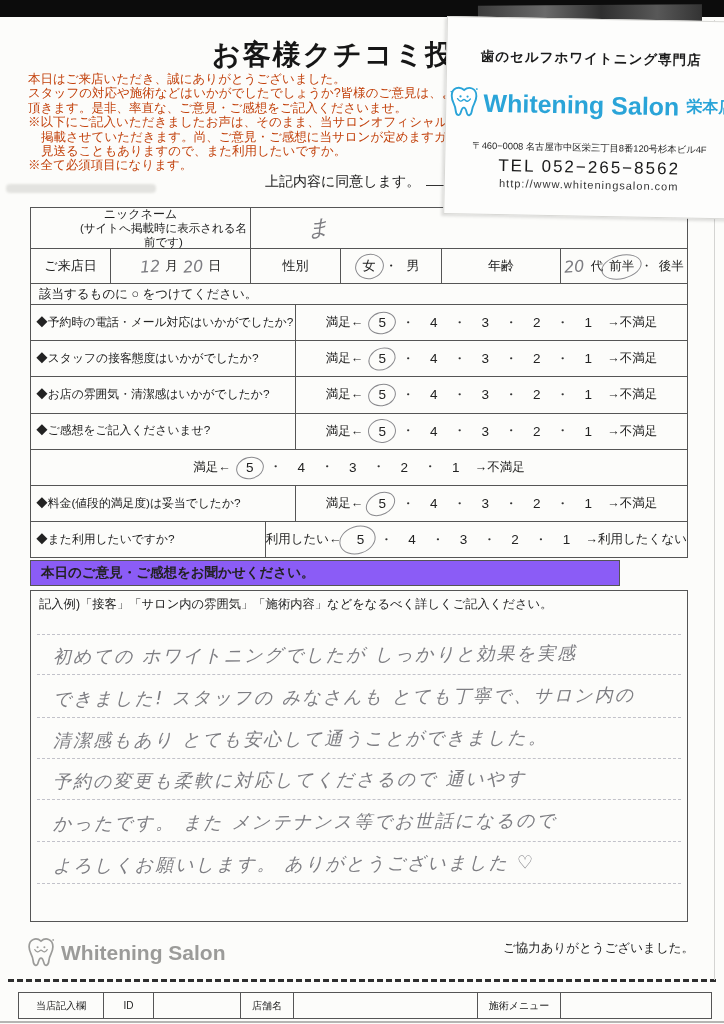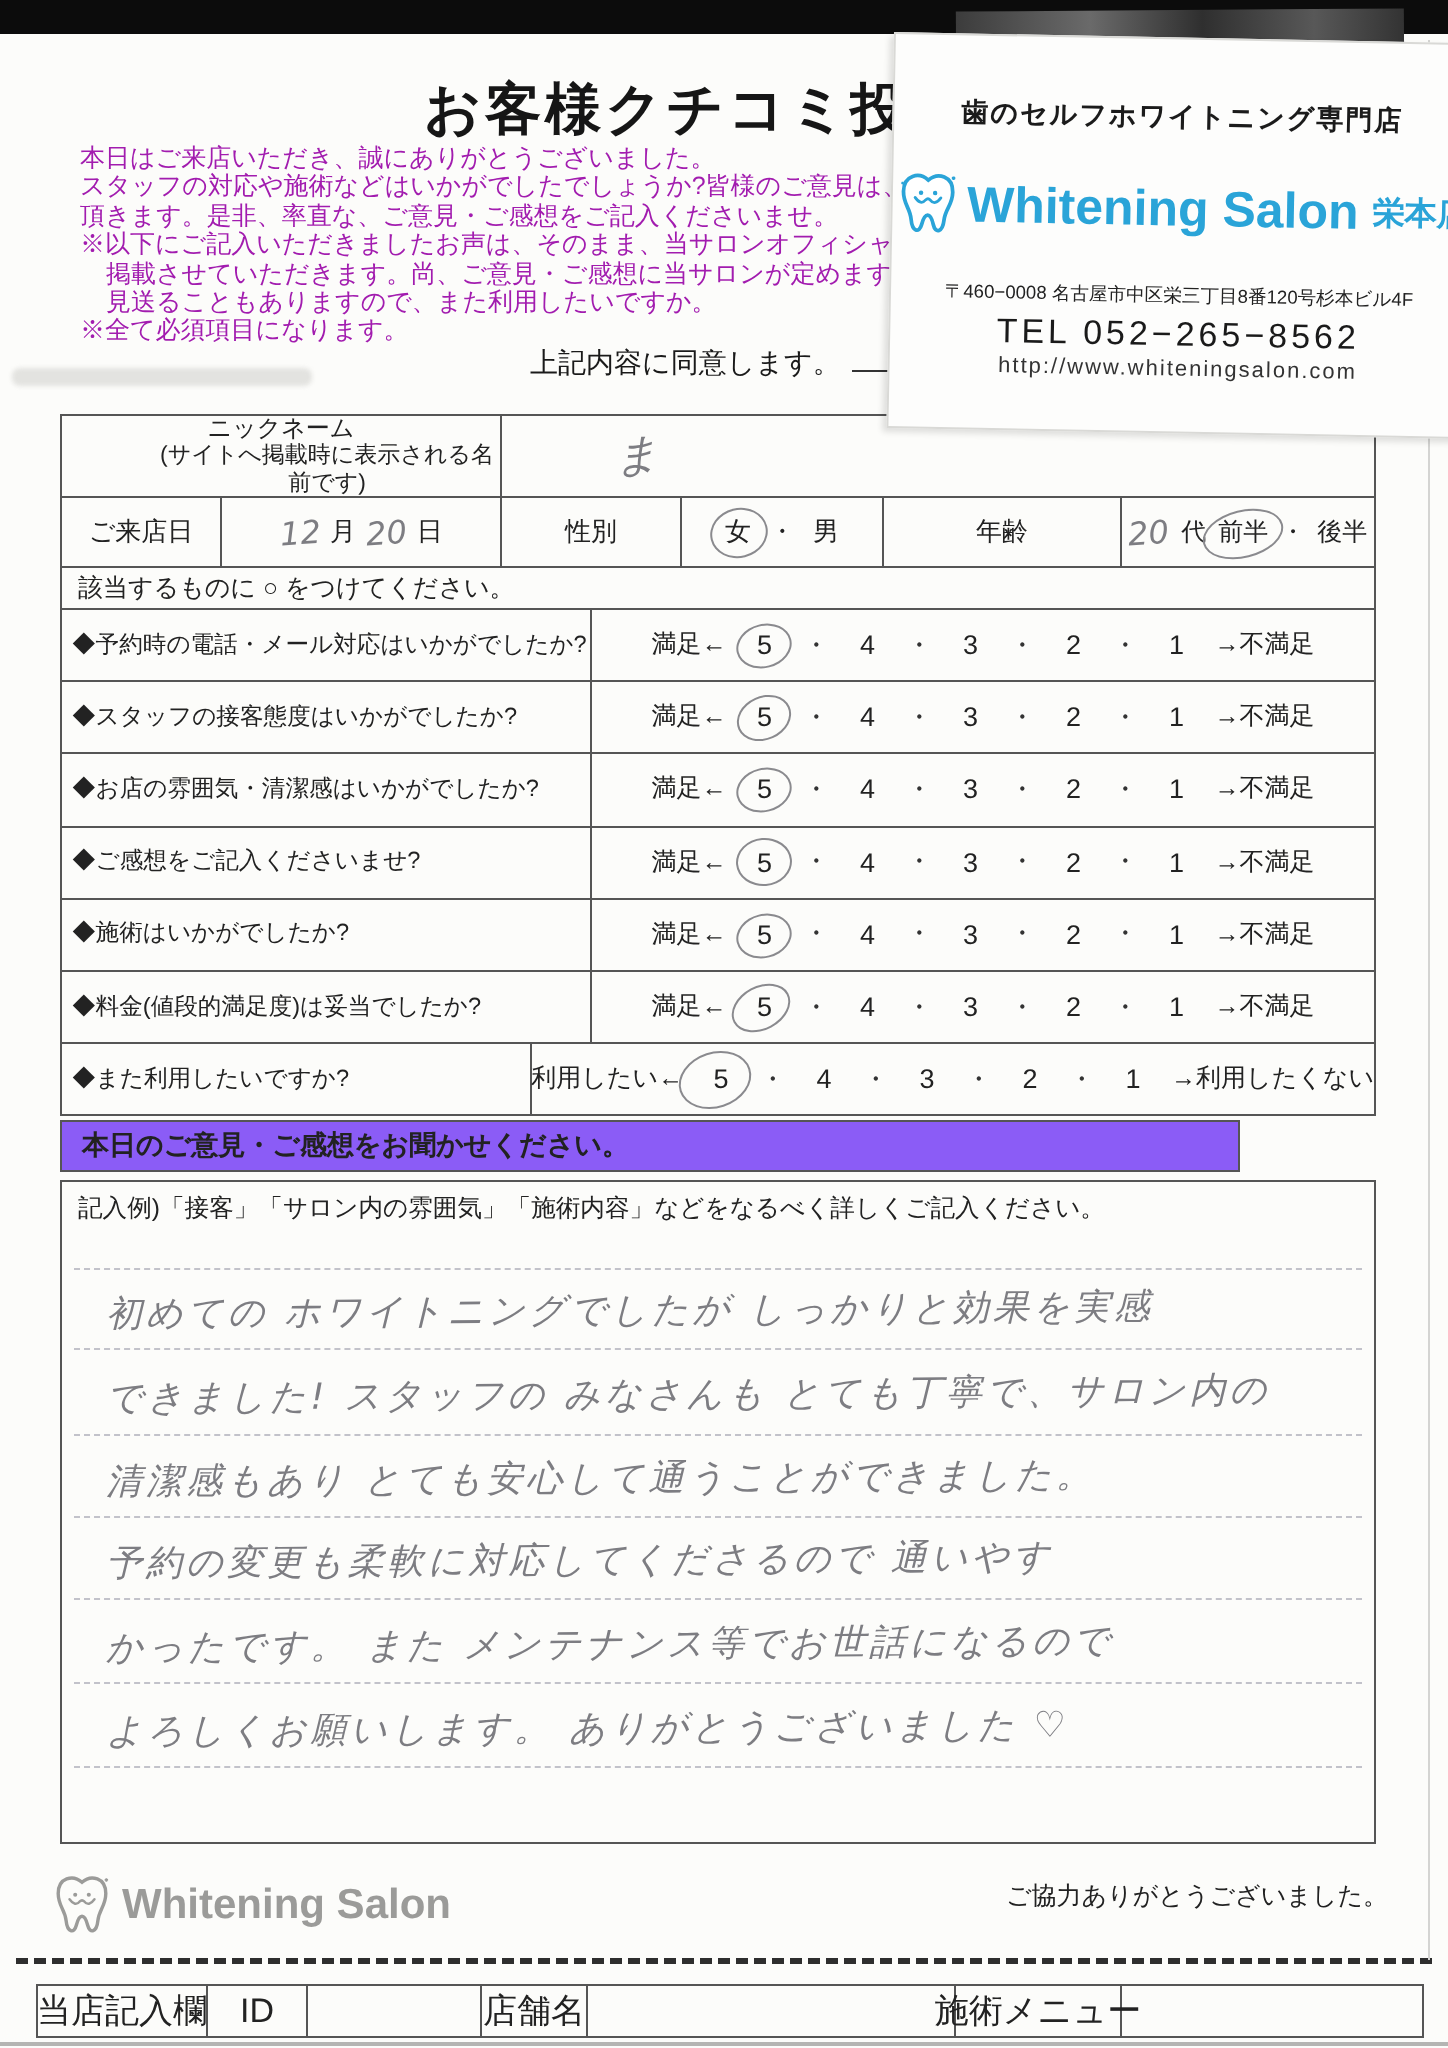--- a/index.html
+++ b/index.html
@@ -15,7 +15,7 @@
   
   .title{position:absolute;left:212px;top:36px;margin:0;font-size:28px;font-weight:bold;
          letter-spacing:2px;color:#161616;white-space:nowrap;}
-  .intro{position:absolute;left:40px;top:72px;font-size:12.5px;line-height:14.4px;color:#a21caf;}
+  .intro{position:absolute;left:28px;top:72px;font-size:12.5px;line-height:14.4px;color:#c2410c;}
   .intro div{white-space:nowrap;}
   .intro .ind{padding-left:13px;}
   .agree{position:absolute;left:265px;top:172px;font-size:14px;color:#1a1a1a;white-space:nowrap;}

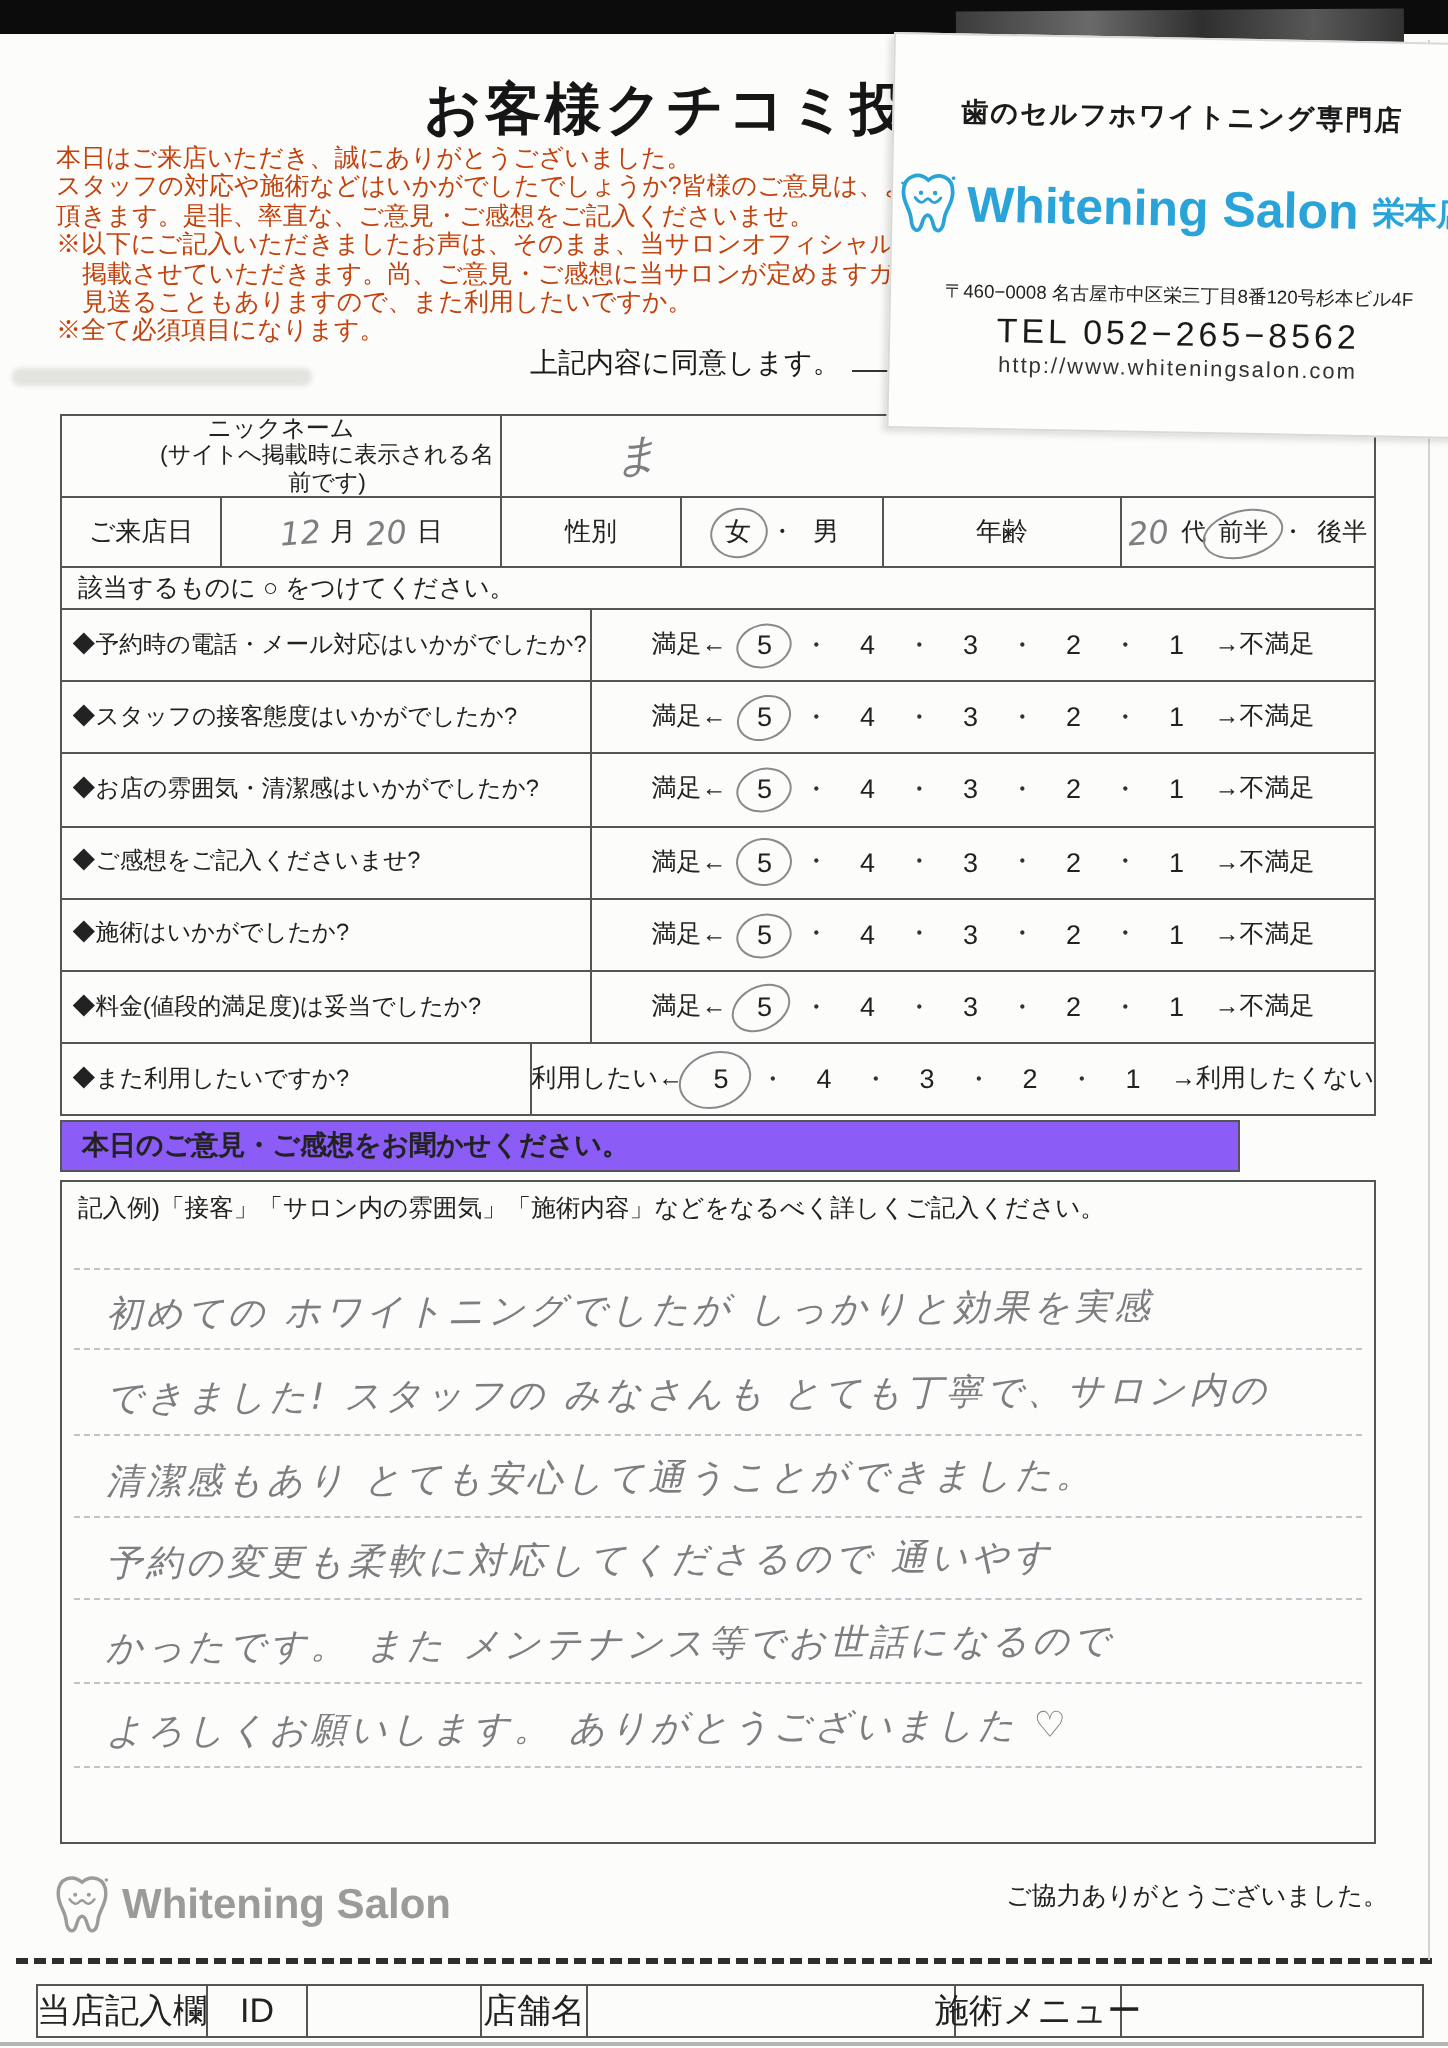--- a/index.html
+++ b/index.html
@@ -247,7 +247,6 @@
     </div>
 
     <div class="t-row q-row">
-      <div class="t-cell q-cell">◆施術はいかがでしたか?</div>
       <div class="t-cell r-cell">
         <span class="endlab">満足←</span>
         <span class="num circled">5</span>

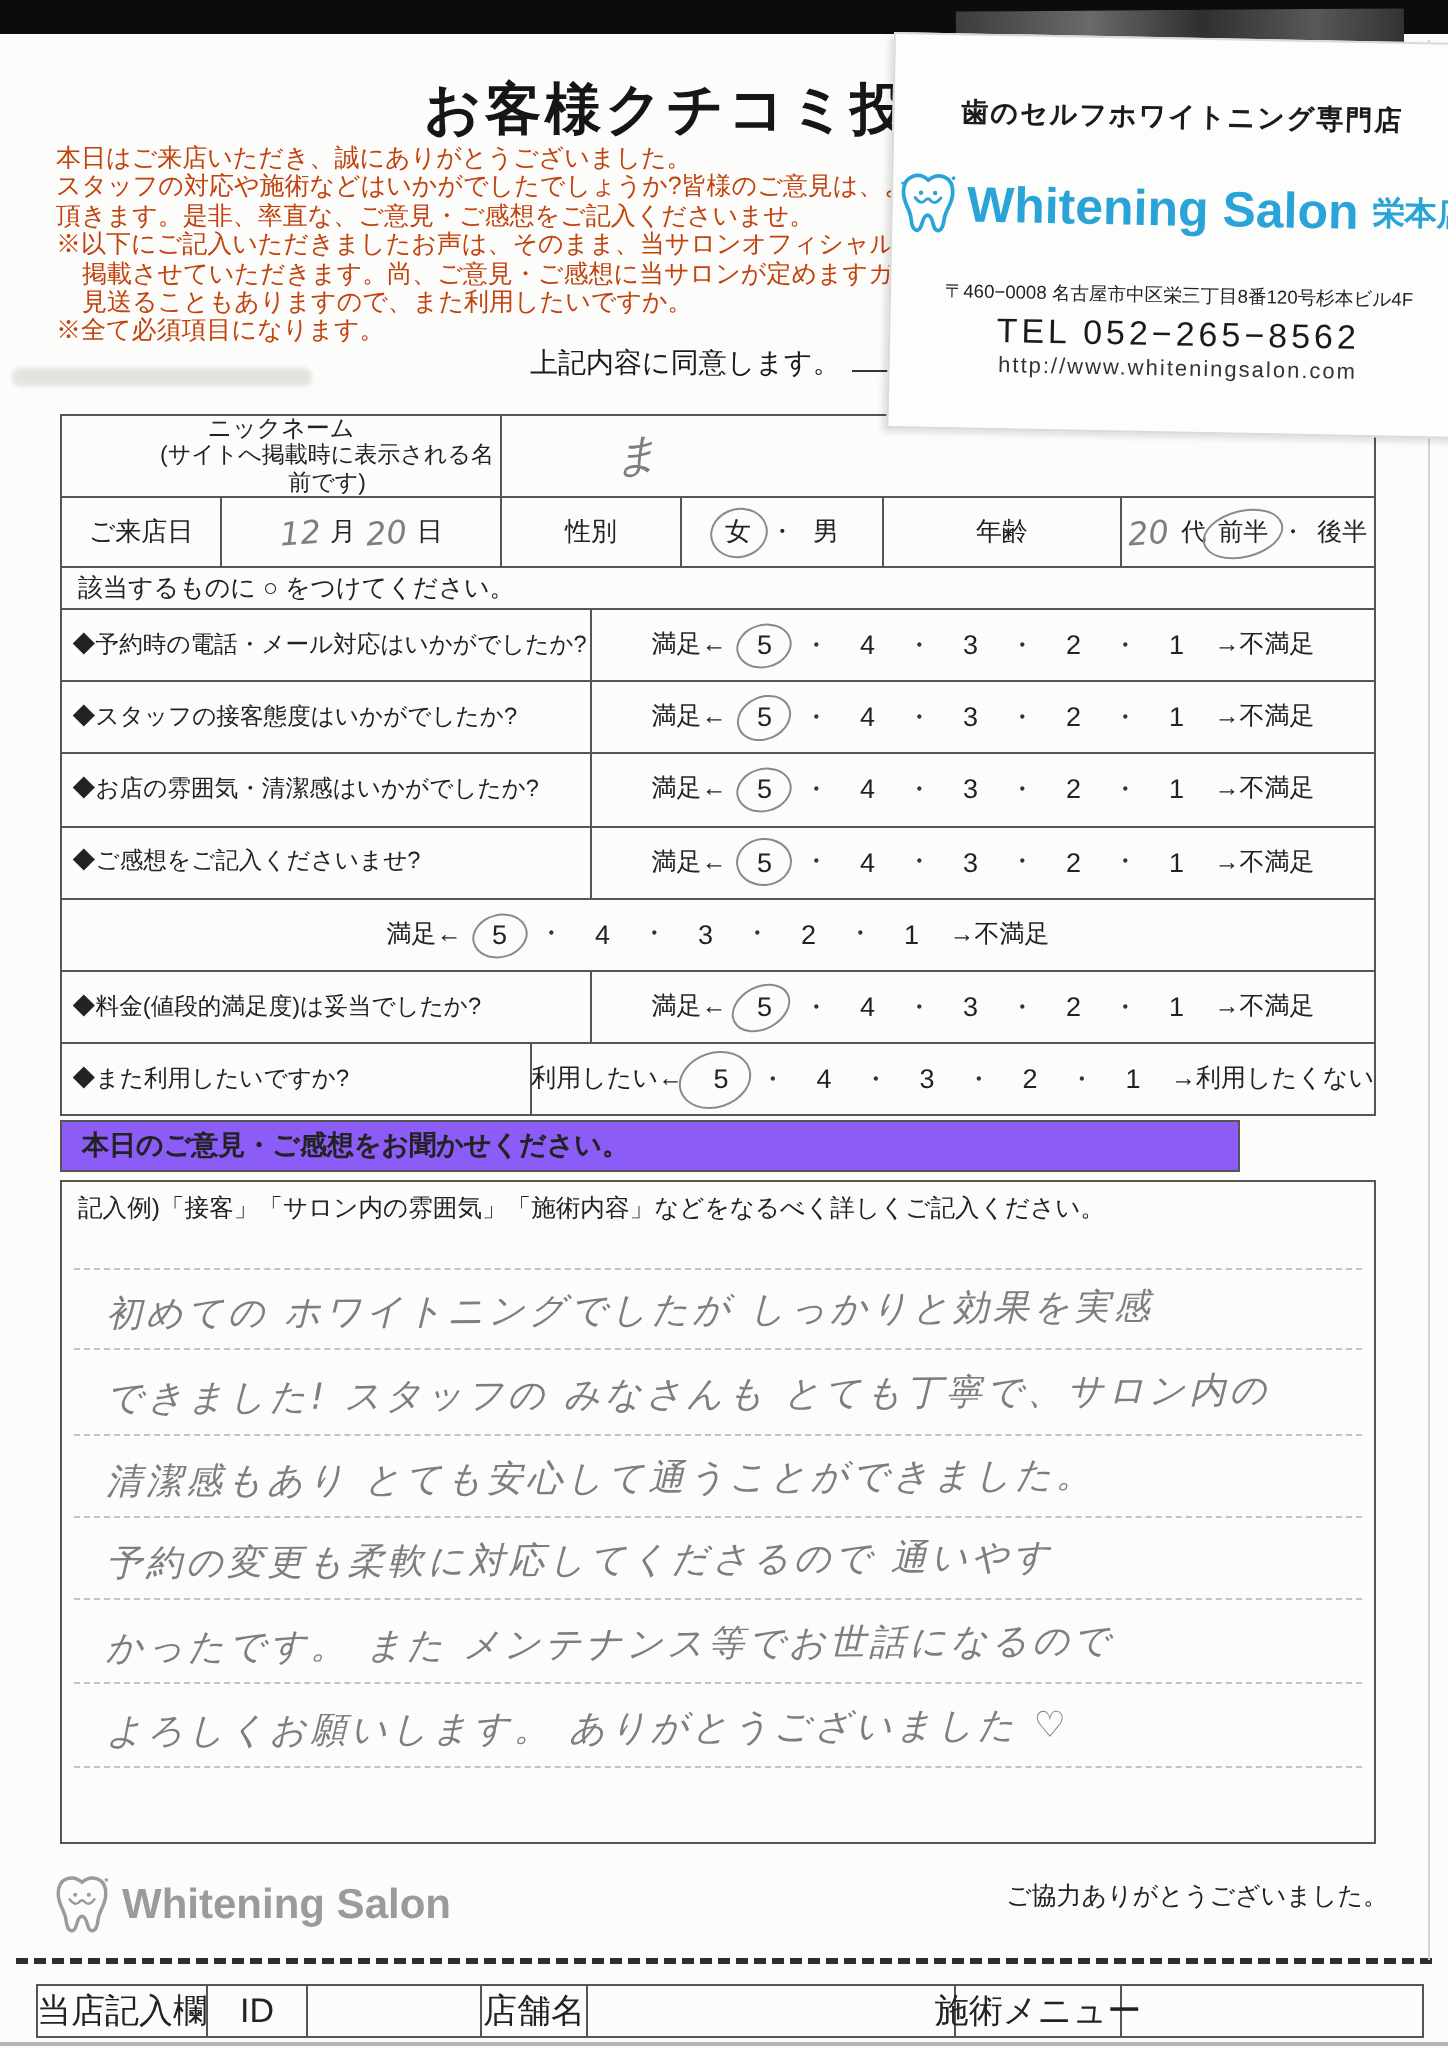--- a/index.html
+++ b/index.html
@@ -85,7 +85,7 @@
   .cutline{position:absolute;left:8px;top:979px;width:708px;height:0;border-top:3.5px dashed #2e2e2e;}
   
   .office{position:absolute;left:18px;top:992px;width:694px;height:27px;box-sizing:border-box;
-          border:1.2px solid #555;display:flex;font-size:17px;}
+          border:1.2px solid #555;display:flex;font-size:10px;}
   .office .o-cell{box-sizing:border-box;border-right:1.2px solid #555;display:flex;
                   align-items:center;justify-content:center;white-space:nowrap;}
   .office .o-cell:last-child{border-right:none;}

